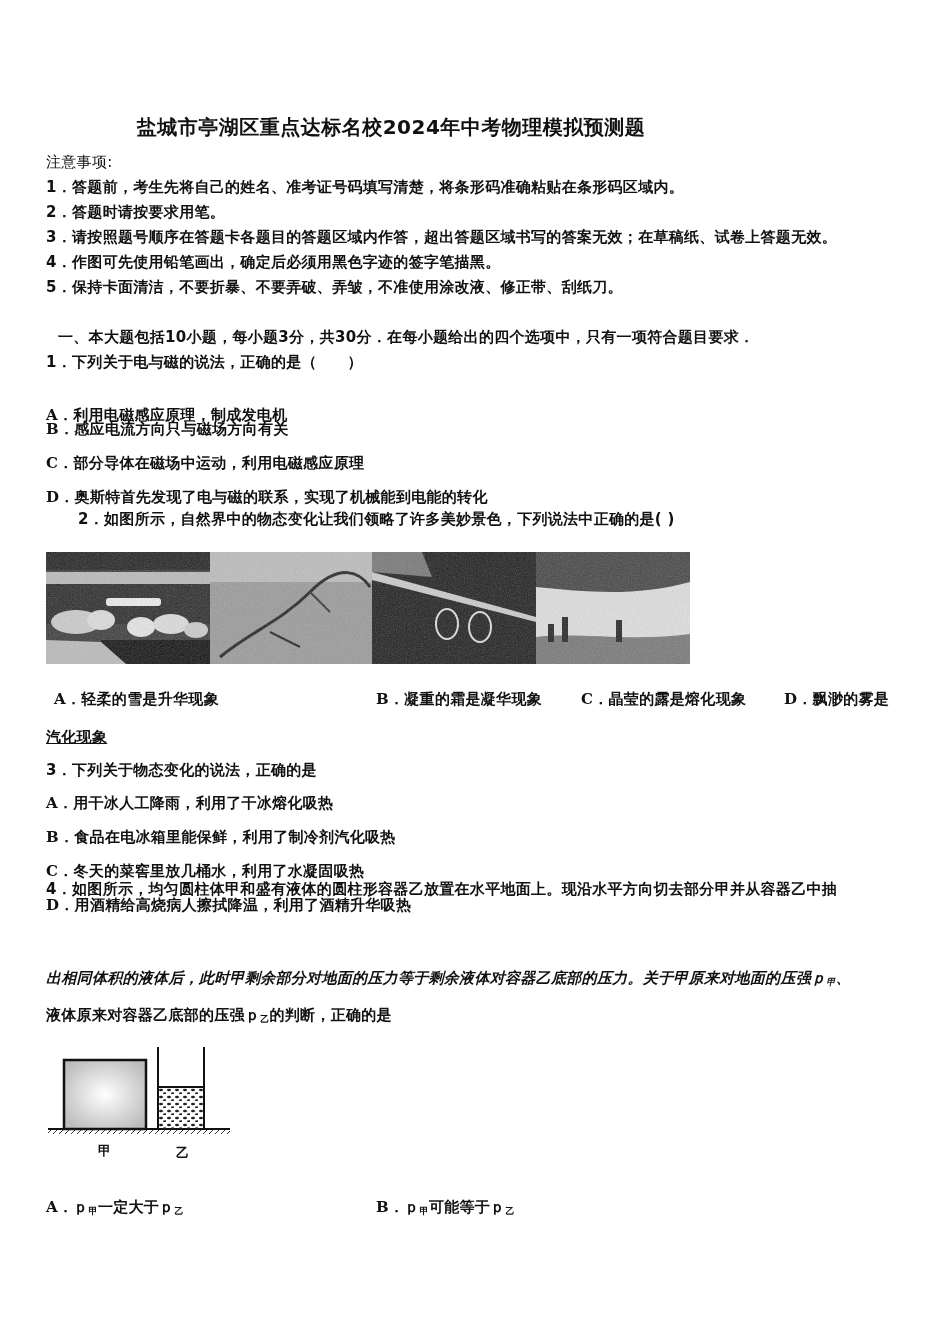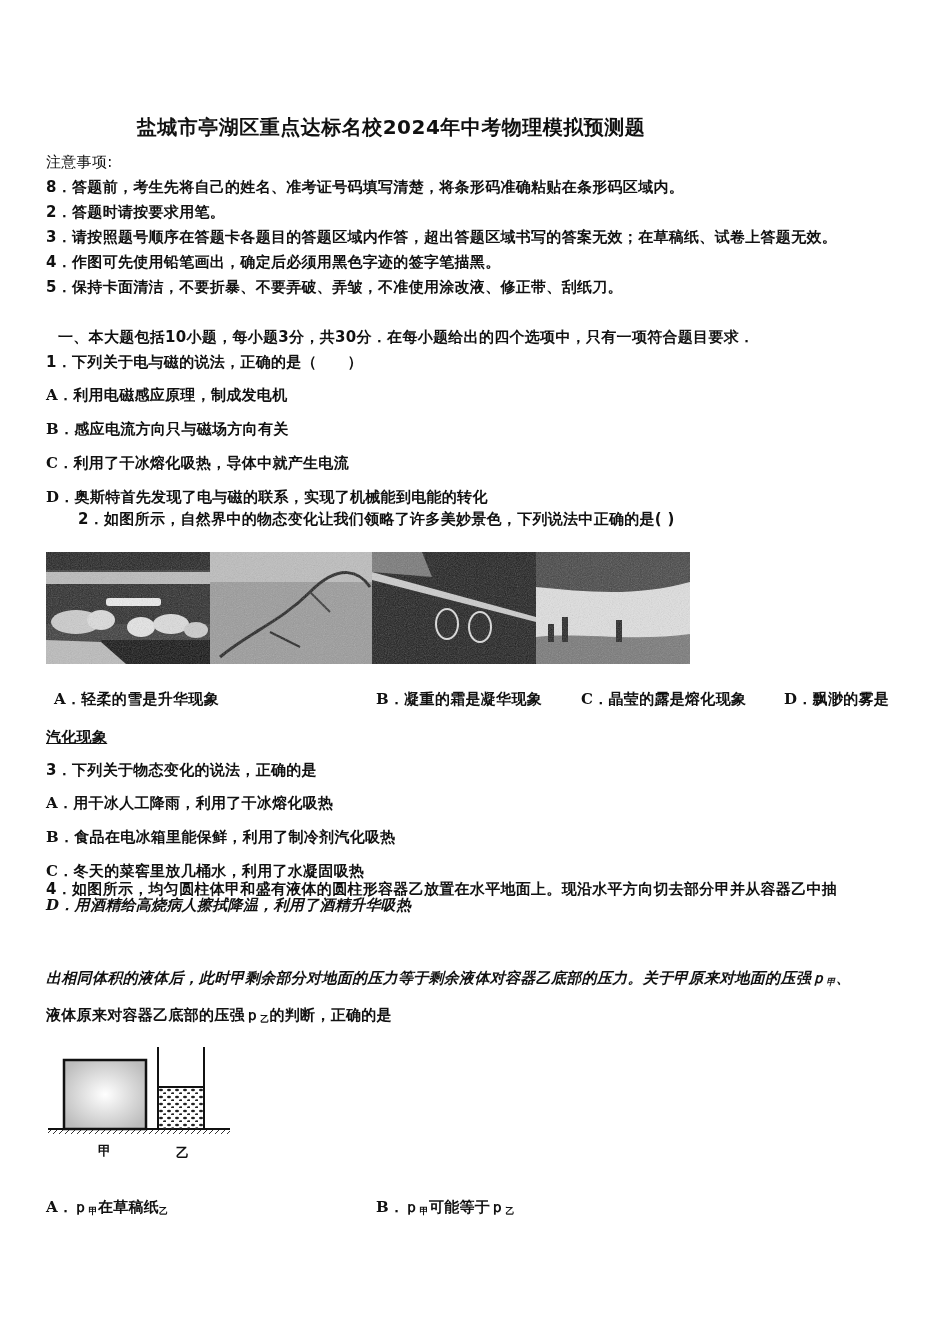--- a/index.html
+++ b/index.html
@@ -21,7 +21,7 @@
 <div class="title">盐城市亭湖区重点达标名校2024年中考物理模拟预测题</div>
 
 <div class="line" style="top:153px;">注意事项:</div>
-<div class="line b" style="top:178px;">8．答题前，考生先将自己的姓名、准考证号码填写清楚，将条形码准确粘贴在条形码区域内。</div>
+<div class="line b" style="top:178px;">1．答题前，考生先将自己的姓名、准考证号码填写清楚，将条形码准确粘贴在条形码区域内。</div>
 <div class="line b" style="top:203px;">2．答题时请按要求用笔。</div>
 <div class="line b" style="top:228px;">3．请按照题号顺序在答题卡各题目的答题区域内作答，超出答题区域书写的答案无效；在草稿纸、试卷上答题无效。</div>
 <div class="line b" style="top:253px;">4．作图可先使用铅笔画出，确定后必须用黑色字迹的签字笔描黑。</div>

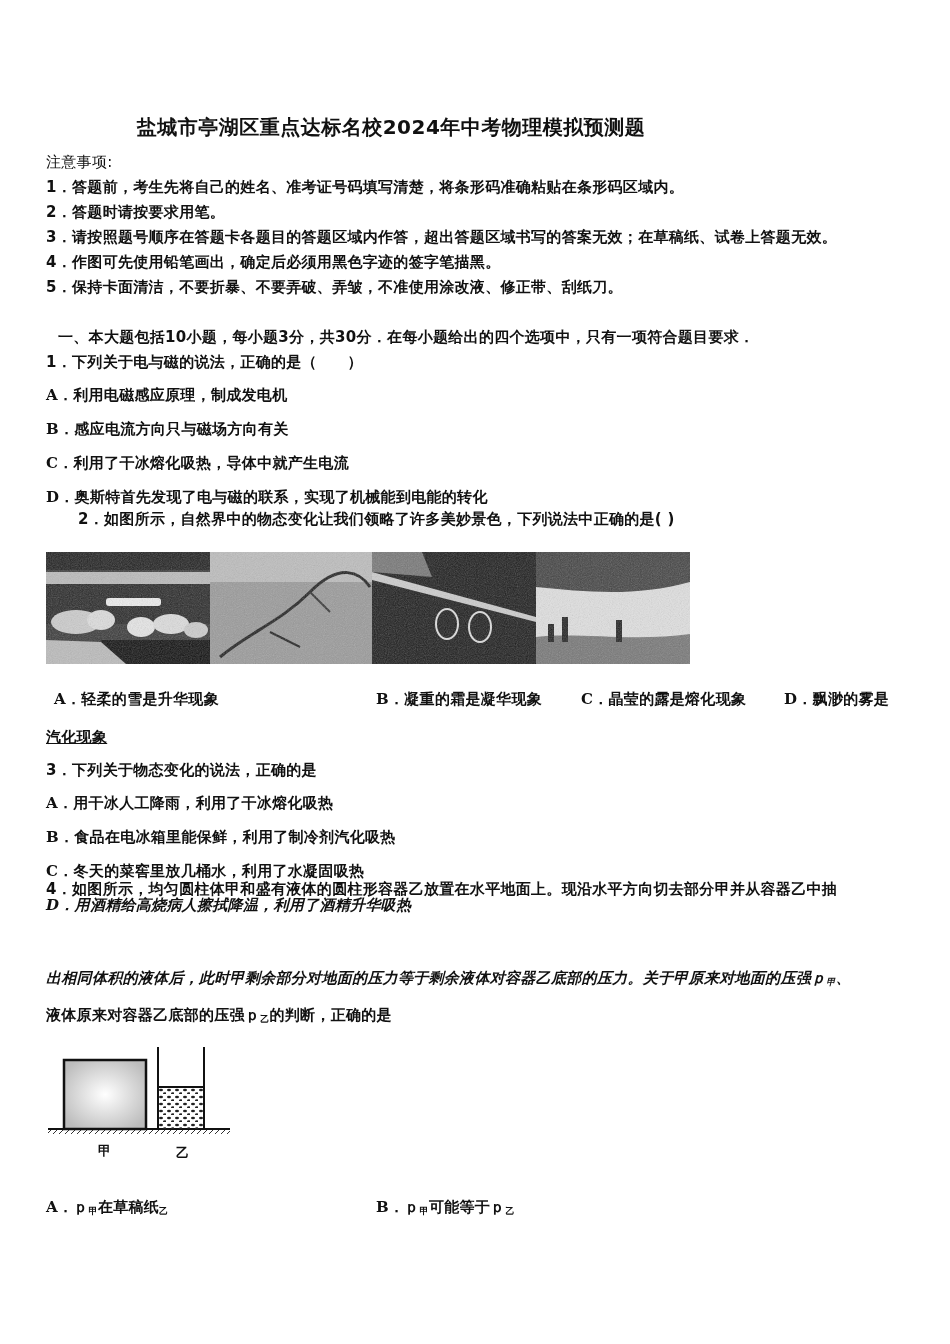--- a/index.html
+++ b/index.html
@@ -30,7 +30,7 @@
 <div class="line b" style="top:328px;margin-left:12px;">一、本大题包括10小题，每小题3分，共30分．在每小题给出的四个选项中，只有一项符合题目要求．</div>
 
 <div class="line b" style="top:353px;">1．下列关于电与磁的说法，正确的是（　　）</div>
-<div class="line b" style="top:386px;text-align:center;">
+<div class="line b" style="top:406px;text-align:center;">
   <span class="opt-letter">A．</span><span>利用电磁感应原理，制成发电机</span>
 </div>
 <div class="line b" style="top:420px;">

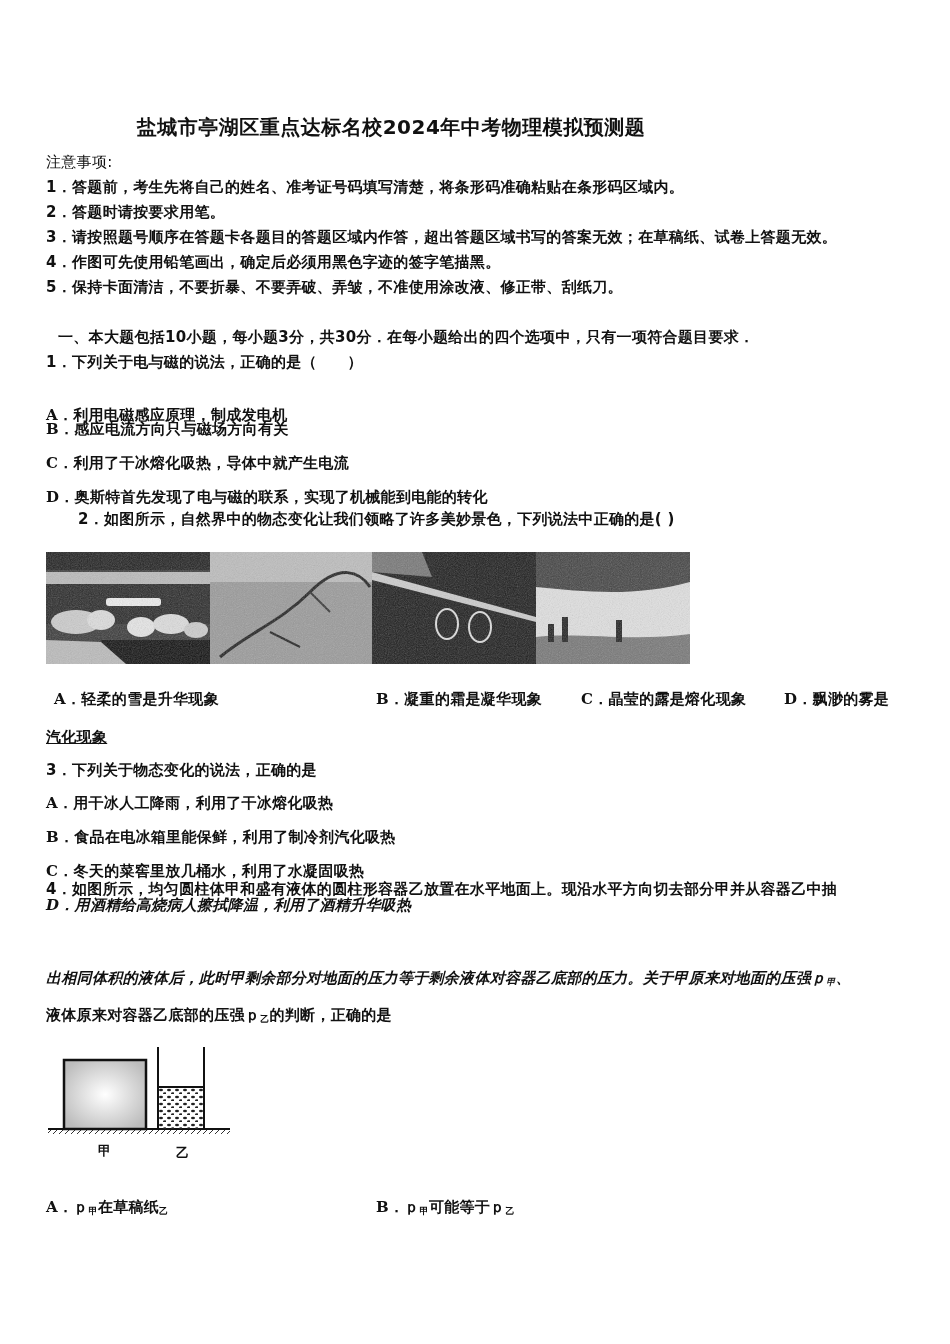--- a/index.html
+++ b/index.html
@@ -37,7 +37,7 @@
   <span class="opt-letter">B．</span><span>感应电流方向只与磁场方向有关</span>
 </div>
 <div class="line b" style="top:454px;">
-  <span class="opt-letter">C．</span><span>利用了干冰熔化吸热，导体中就产生电流</span>
+  <span class="opt-letter">C．</span><span>部分导体在磁场中运动，利用电磁感应原理</span>
 </div>
 <div class="line b" style="top:488px;">
   <span class="opt-letter">D．</span><span>奥斯特首先发现了电与磁的联系，实现了机械能到电能的转化</span>

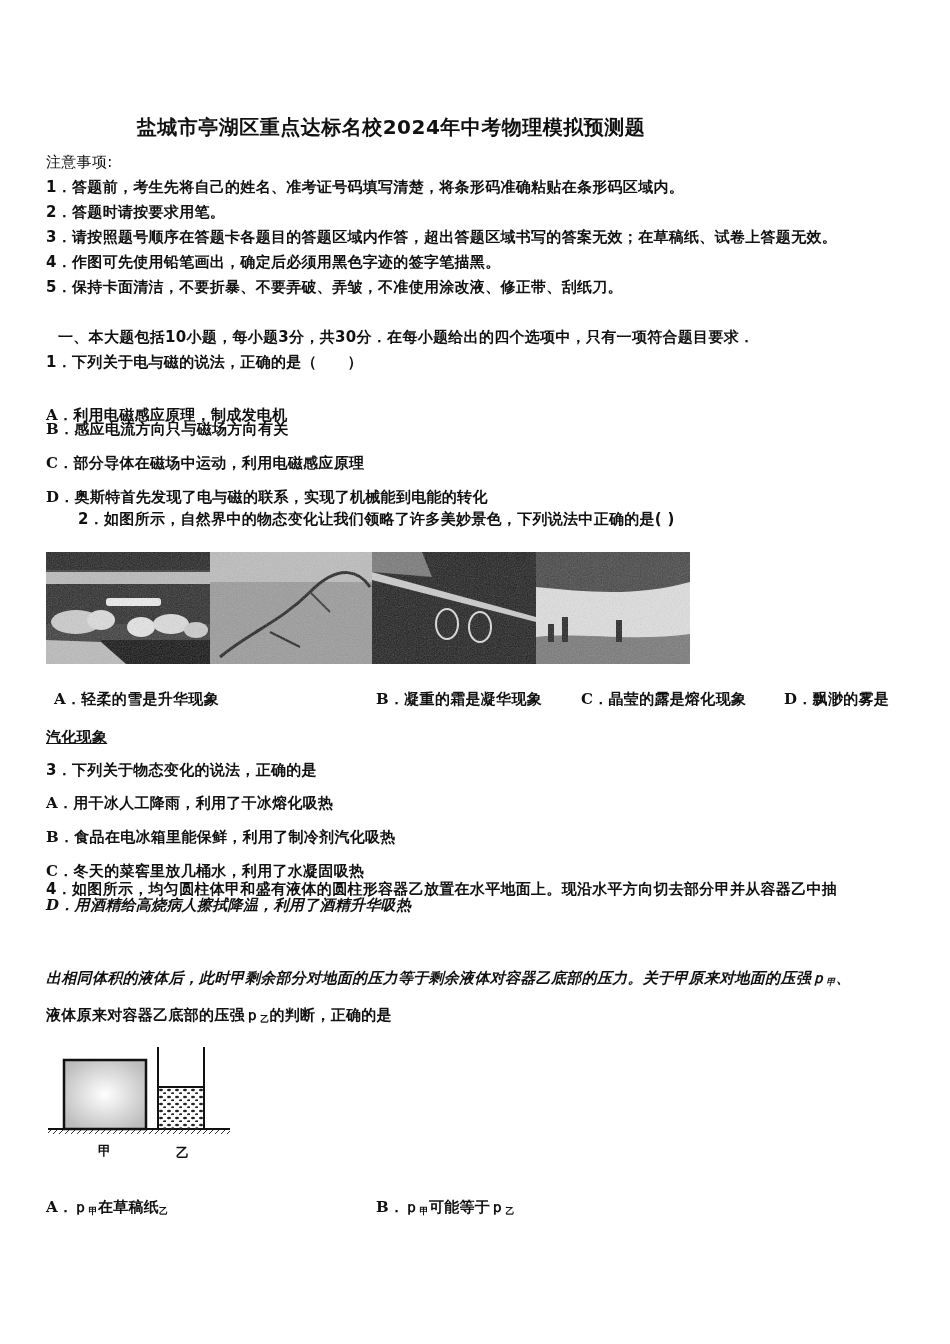--- a/index.html
+++ b/index.html
@@ -123,7 +123,7 @@
 <div class="line b" style="top:862px;">
   <span class="opt-letter">C．</span><span>冬天的菜窖里放几桶水，利用了水凝固吸热</span>
 </div>
-<div class="line b" style="top:896px;font-style:italic;">
+<div class="line b" style="top:896px;">
   <span class="opt-letter">D．</span><span>用酒精给高烧病人擦拭降温，利用了酒精升华吸热</span>
 </div>
 

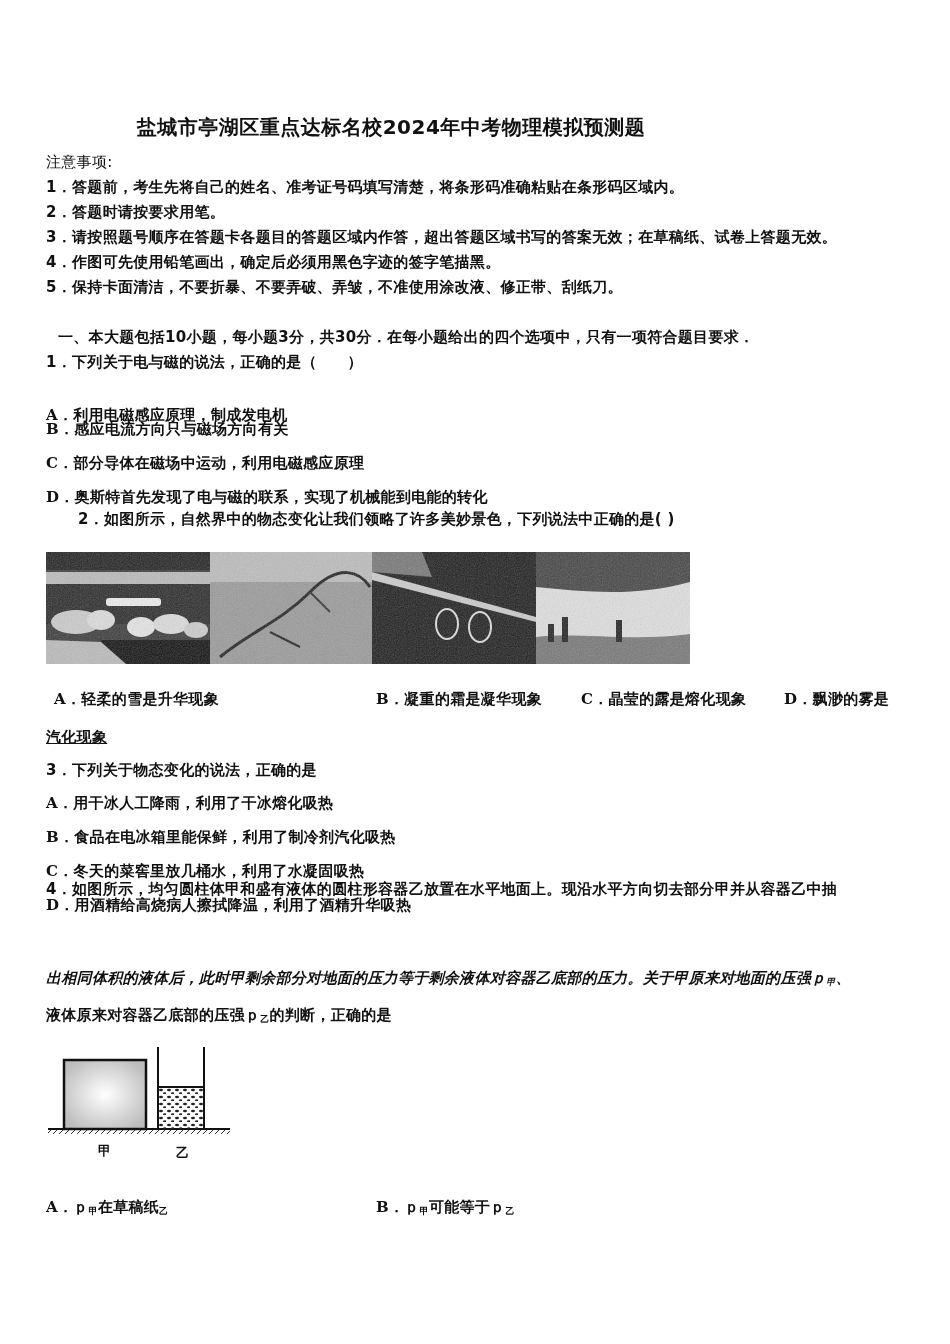--- a/index.html
+++ b/index.html
@@ -162,7 +162,7 @@
 </div>
 
 <div class="line b" style="top:1198px;">
-  <span class="opt-letter">A．</span><span>ｐ</span><span class="sub">甲</span><span>在草稿纸</span><span class="sub">乙</span>
+  <span class="opt-letter">A．</span><span>ｐ</span><span class="sub">甲</span><span>一定大于ｐ</span><span class="sub">乙</span>
 </div>
 <div class="line b" style="top:1198px; left:376px;">
   <span class="opt-letter">B．</span><span>ｐ</span><span class="sub">甲</span><span>可能等于ｐ</span><span class="sub">乙</span>

